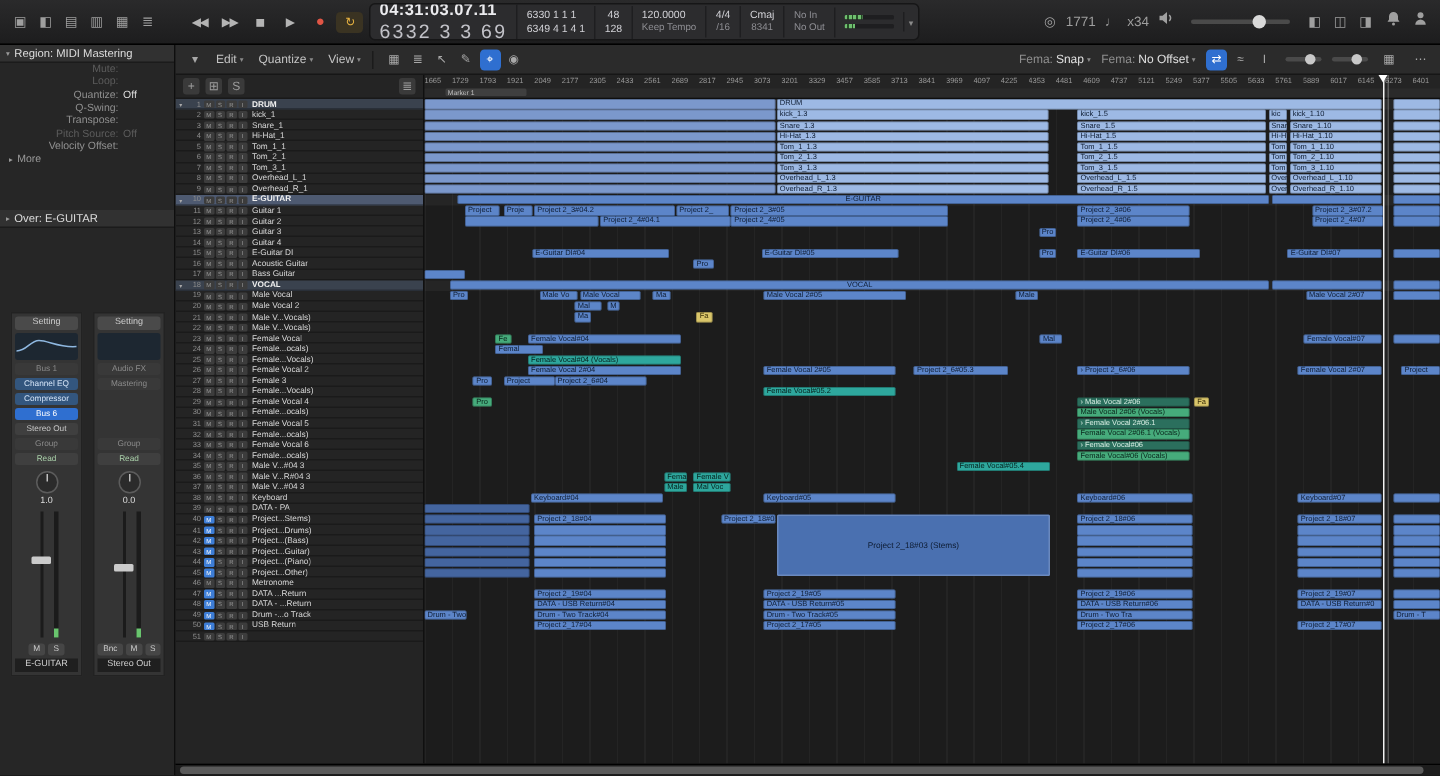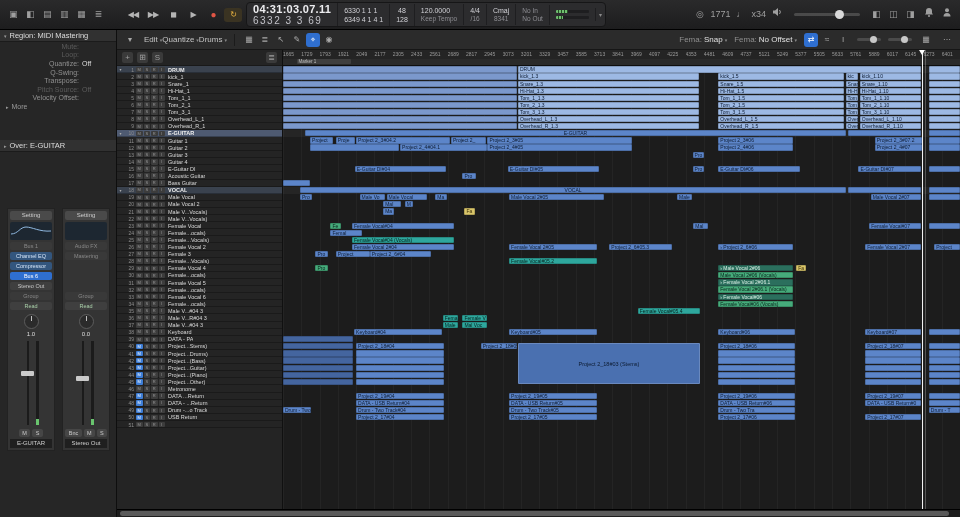--- a/index.html
+++ b/index.html
@@ -15,7 +15,7 @@
   .lcd{display:flex;align-items:center;background:#2c2c2e;border-radius:4px;height:25px;margin-left:0;border:1px solid #161617;overflow:hidden}
   .lcd-sec{padding:2px 6px;border-right:1px solid #1e1e20;display:flex;flex-direction:column;justify-content:center}
   .lcd-big{font-size:11px;color:#ececef;font-weight:700;letter-spacing:.3px;line-height:12px;white-space:nowrap}
-  .lcd-sub{font-size:10px;color:#c2c2c8;letter-spacing:1.5px;white-space:nowrap}
+  .lcd-sub{font-size:13px;color:#c2c2c8;letter-spacing:1.5px;white-space:nowrap}
   .lcd-s{font-size:7px;color:#d2d2d7;line-height:9px;white-space:nowrap}
   .lcd-lab{font-size:6.5px;color:#8e8e93;line-height:8px;white-space:nowrap}
   .lcd-ctr{text-align:center}

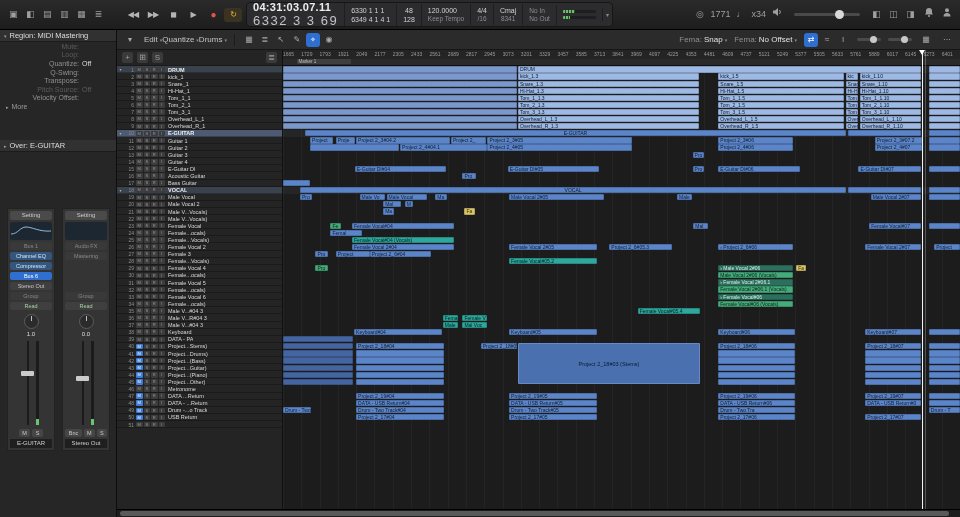--- a/index.html
+++ b/index.html
@@ -317,7 +317,7 @@
     <div class="workspace">
       <div class="ws-toolbar">
         <div class="wsi">▾</div>
-        <div style="display:flex;">
+        <div style="display:flex;gap:10px">
             <div class="menu">
               <span>Edit</span>
               <span class="car">▾</span>

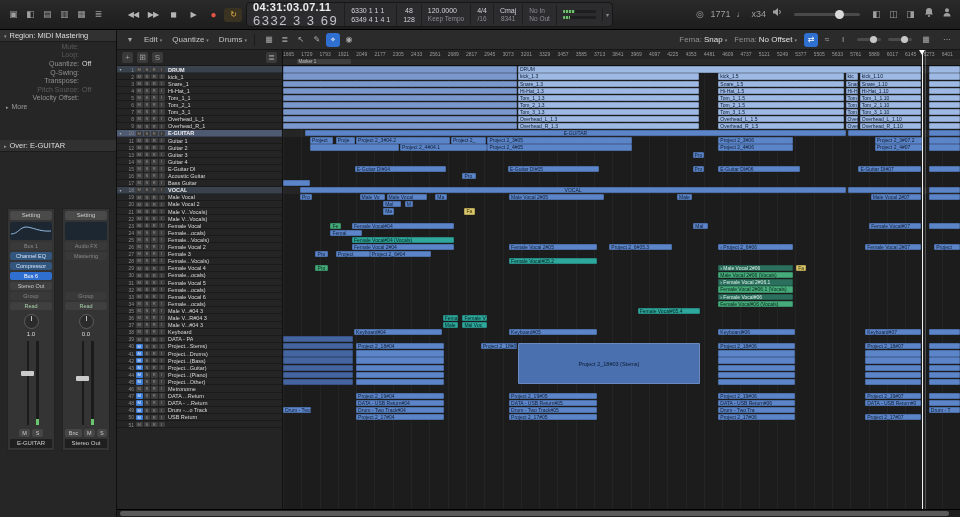--- a/index.html
+++ b/index.html
@@ -327,7 +327,7 @@
               <span class="car">▾</span>
             </div>
             <div class="menu">
-              <span>Drums</span>
+              <span>View</span>
               <span class="car">▾</span>
             </div>
           </div>

